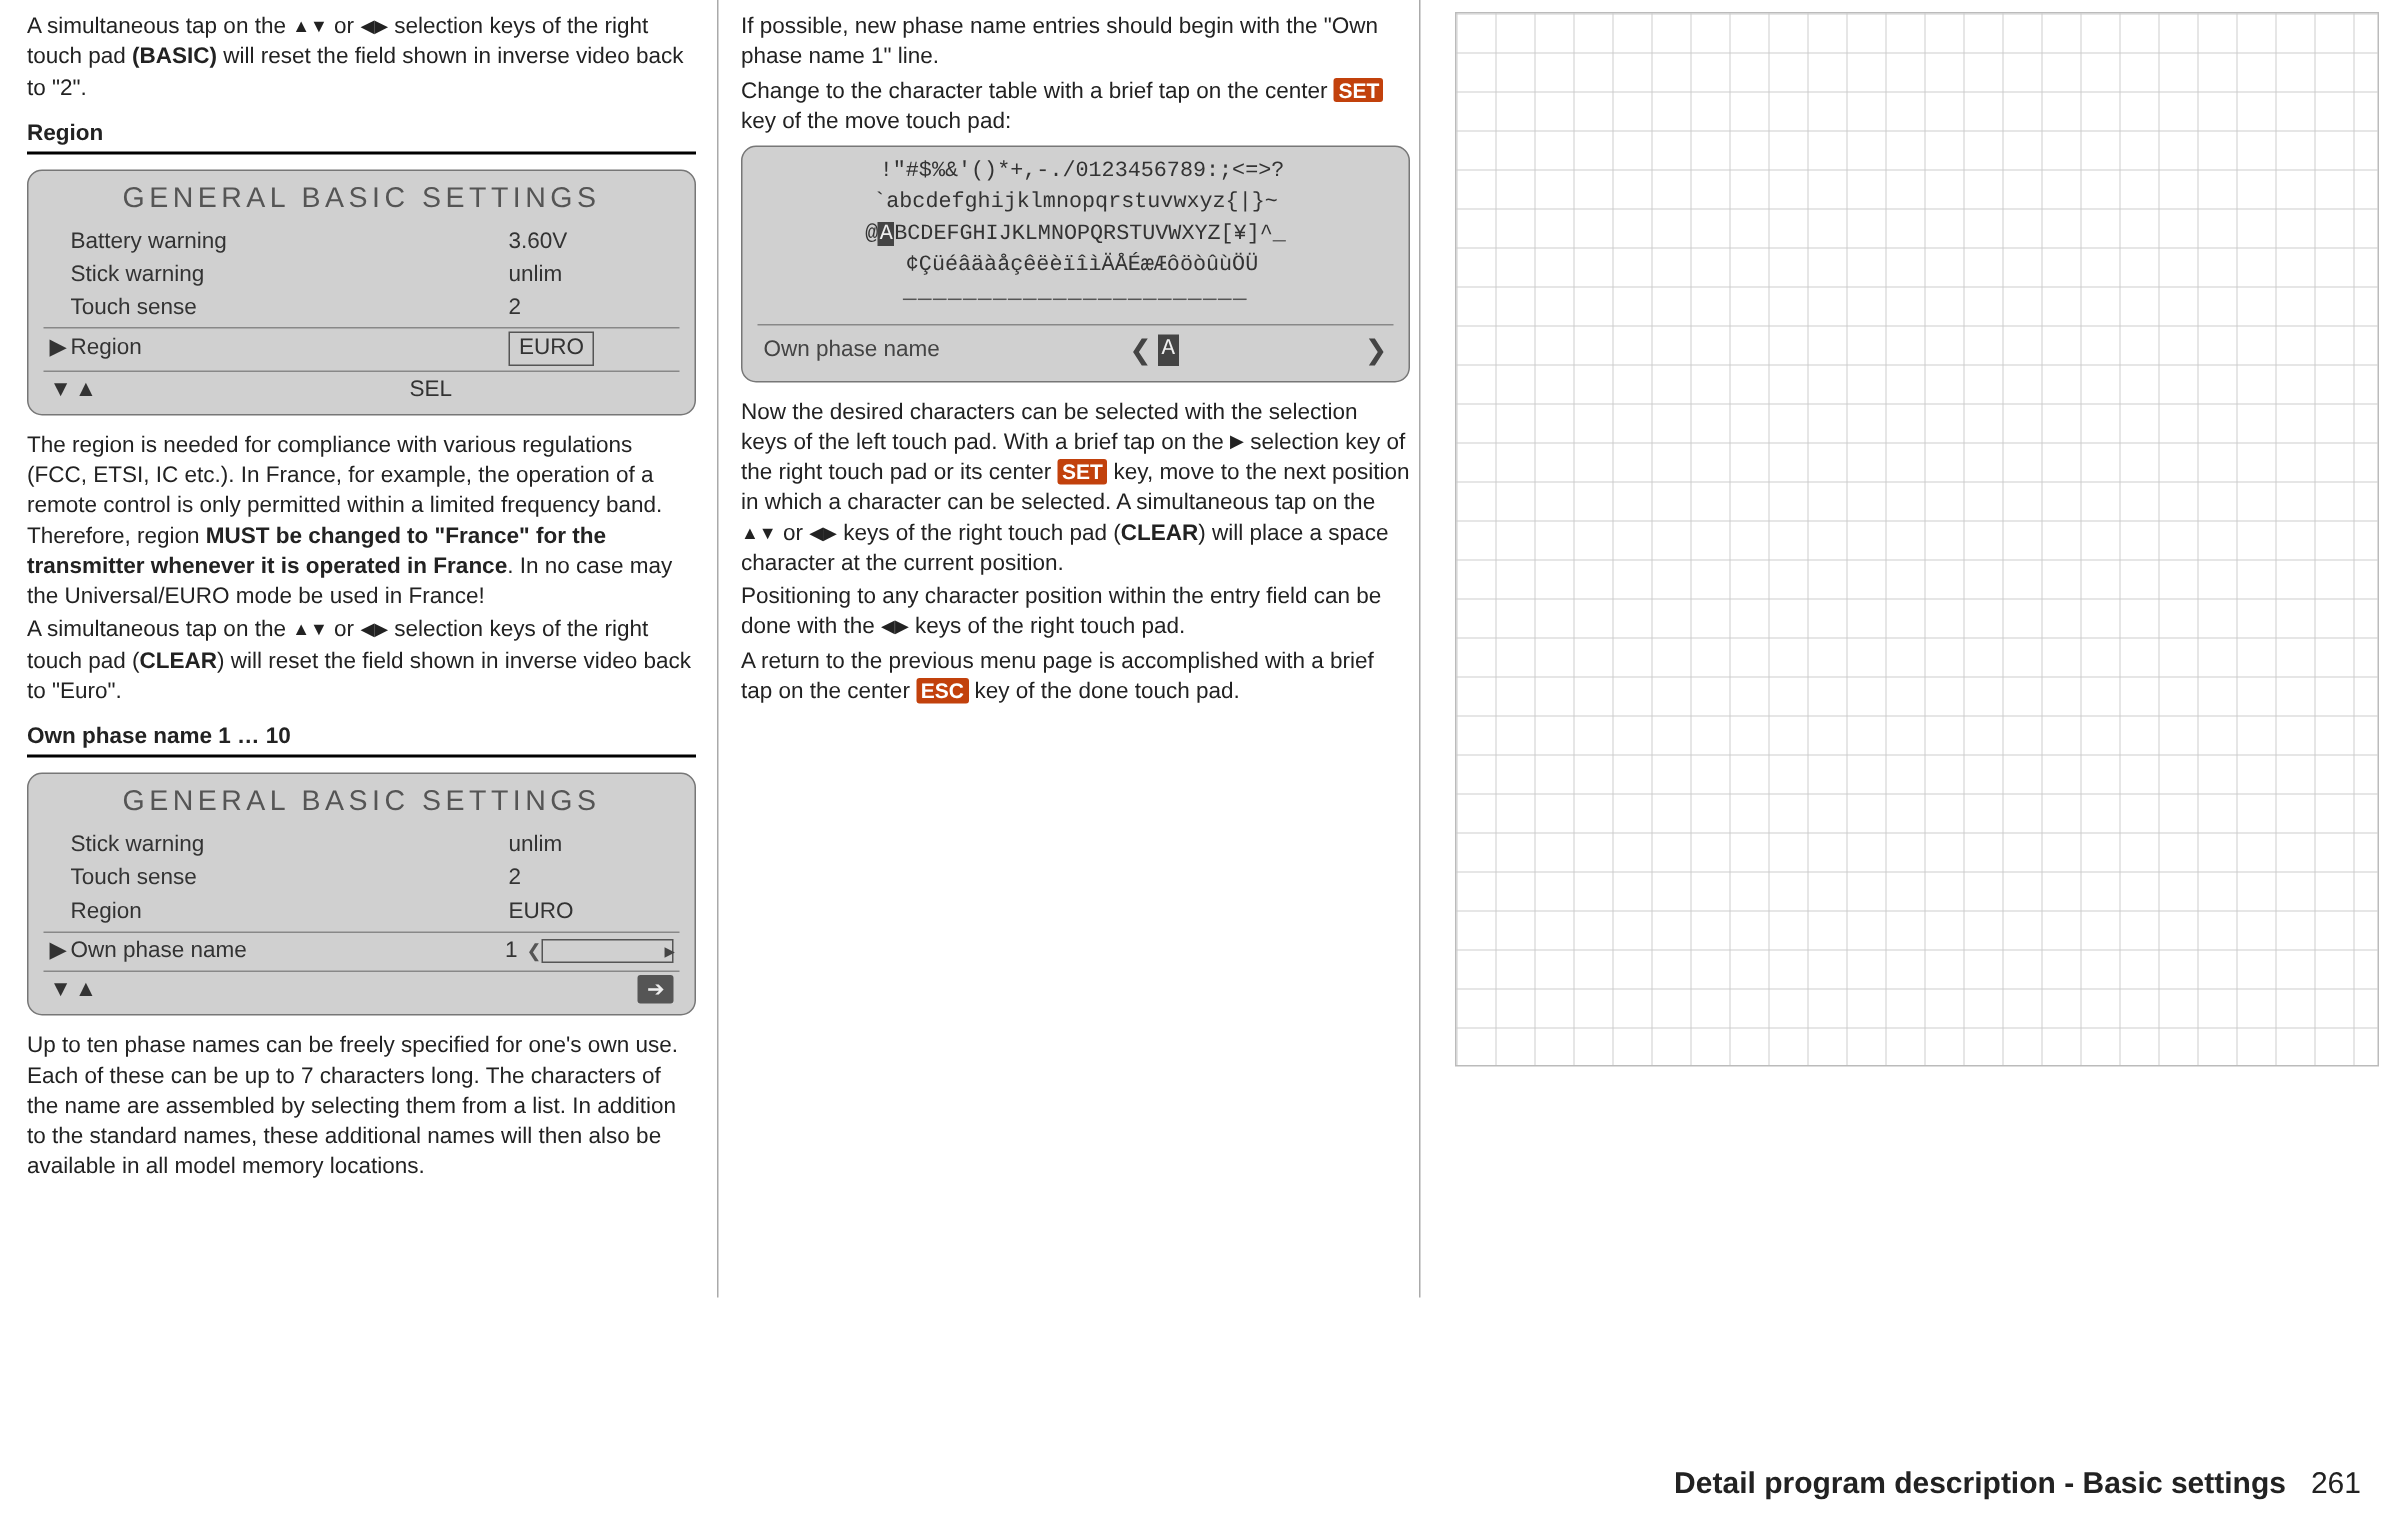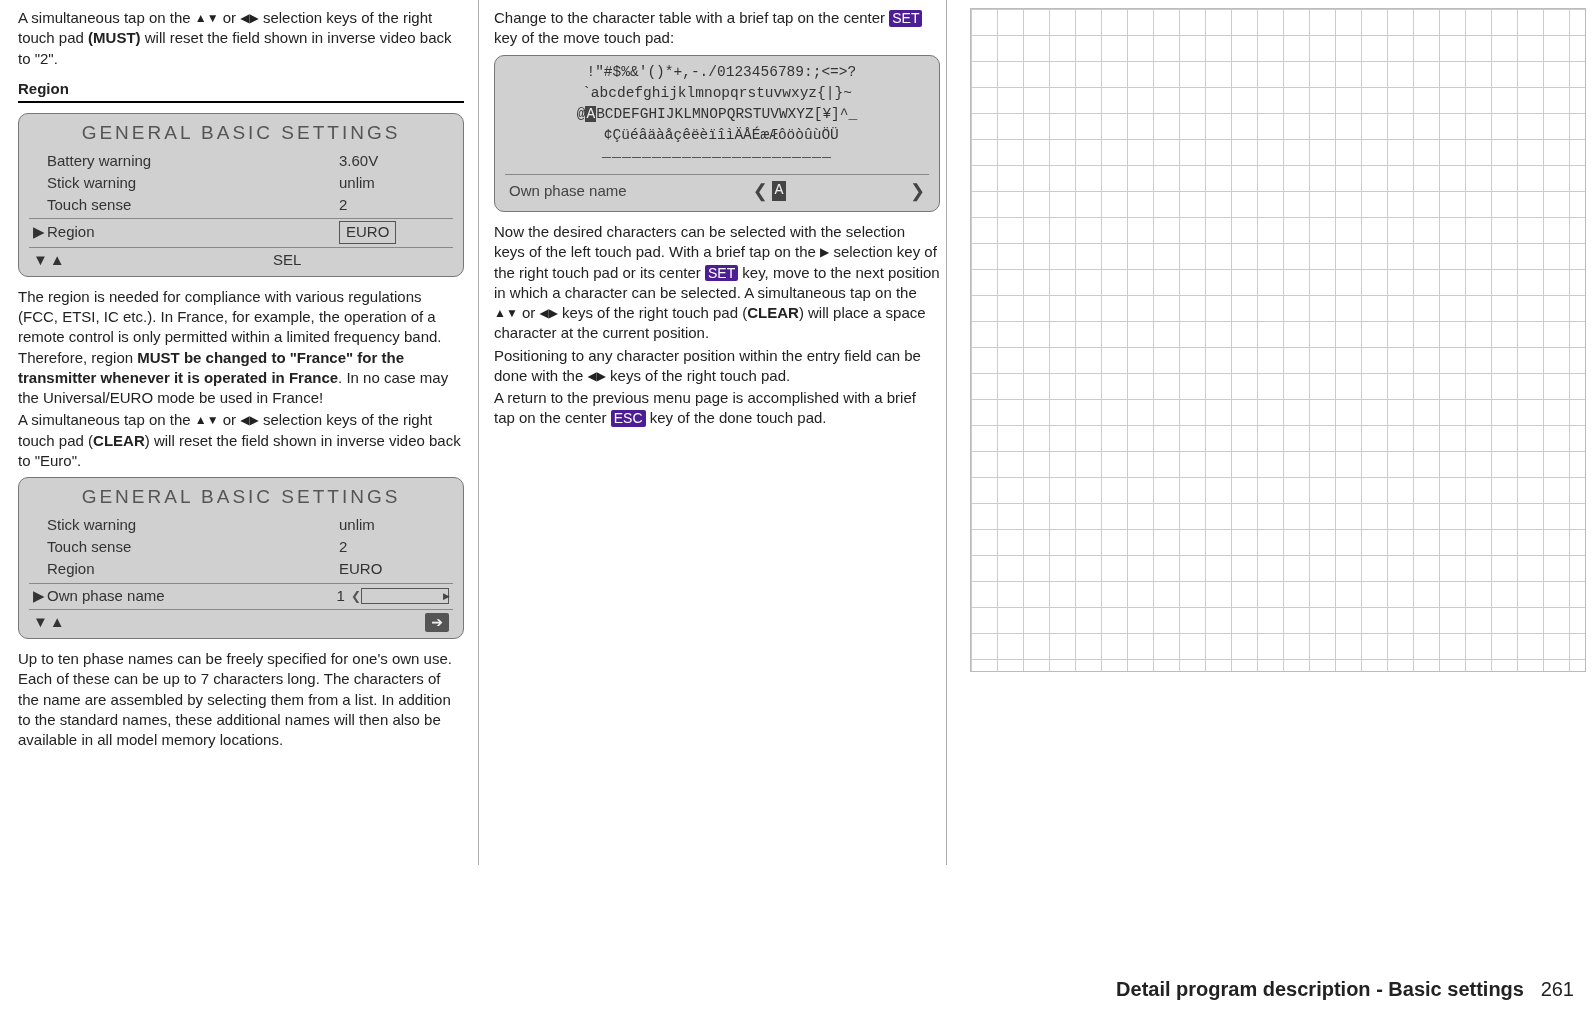--- a/index.html
+++ b/index.html
@@ -264,6 +264,7 @@
   </div>
 
   <div class="col col-mid">
+    <p>If possible, new phase name entries should begin with the "Own phase name 1" line.</p>
     <p>
       <span>Change to the character table with a brief tap on the center </span><span class="keycap">SET</span><span> key of the move touch pad:</span>
     </p>

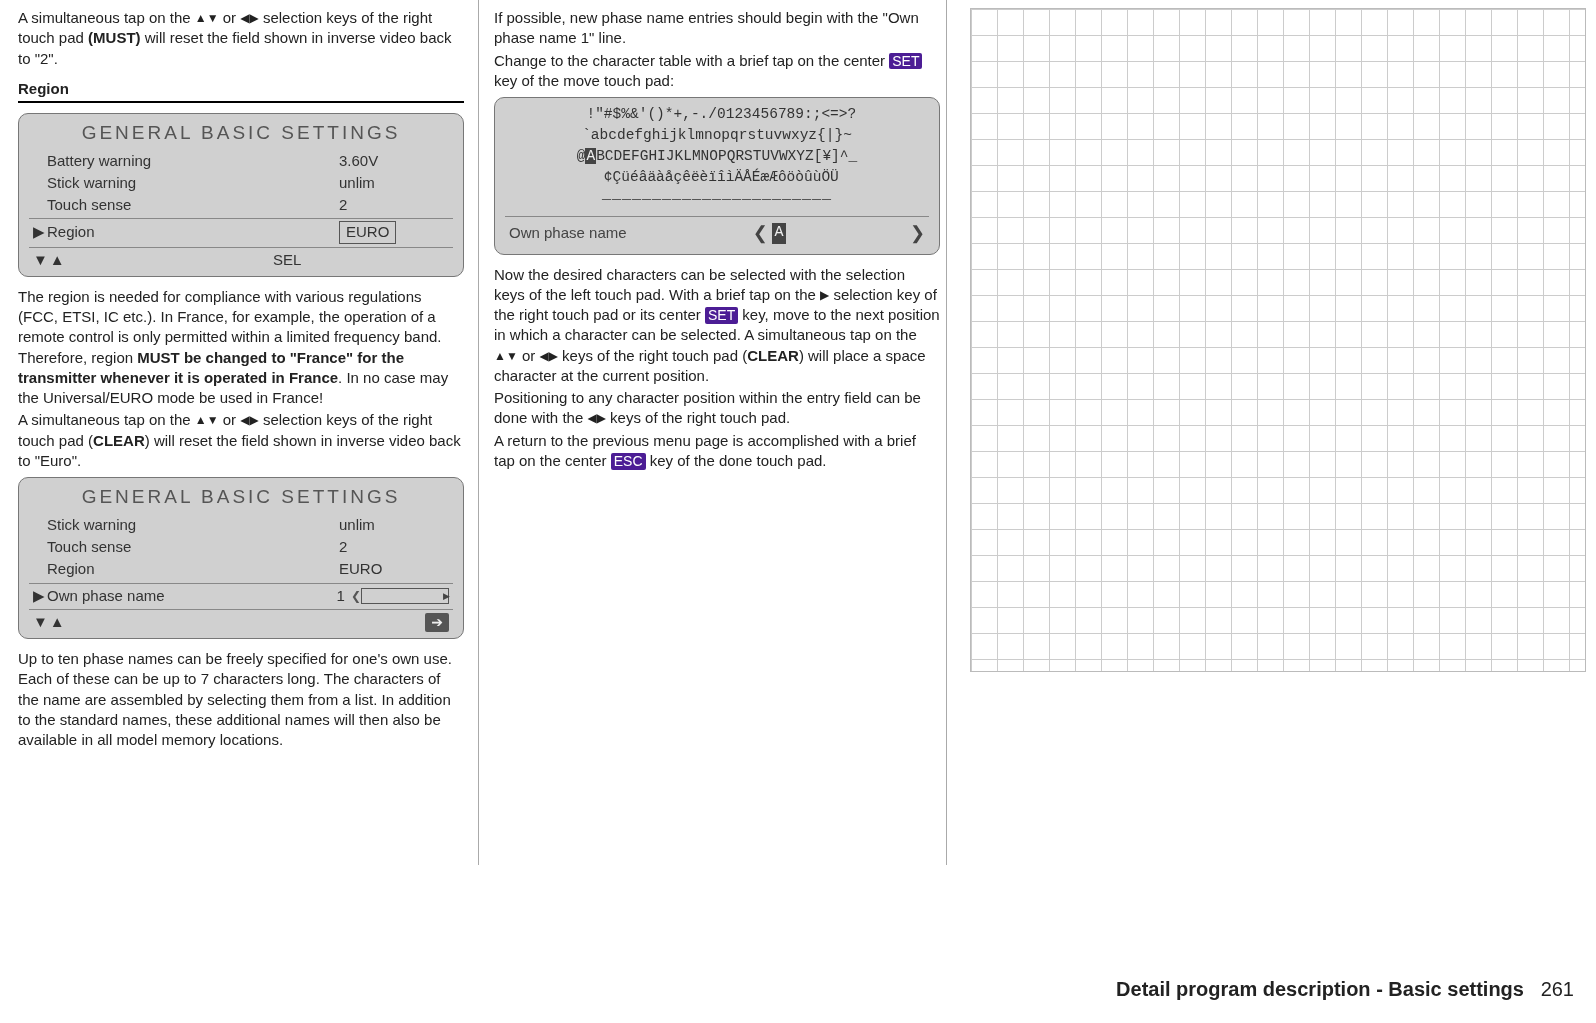--- a/index.html
+++ b/index.html
@@ -187,7 +187,7 @@
 
   <div class="col">
     <p>
-      <span>A simultaneous tap on the </span><span class="arrows">▲▼</span><span> or </span><span class="arrows">◀▶</span><span> selection keys of the right touch pad </span><span class="bold">(MUST)</span><span> will reset the field shown in inverse video back to "2".</span>
+      <span>A simultaneous tap on the </span><span class="arrows">▲▼</span><span> or </span><span class="arrows">◀▶</span><span> selection keys of the right touch pad </span><span class="bold">(BASIC)</span><span> will reset the field shown in inverse video back to "2".</span>
     </p>
 
     <div class="section-heading">Region</div>

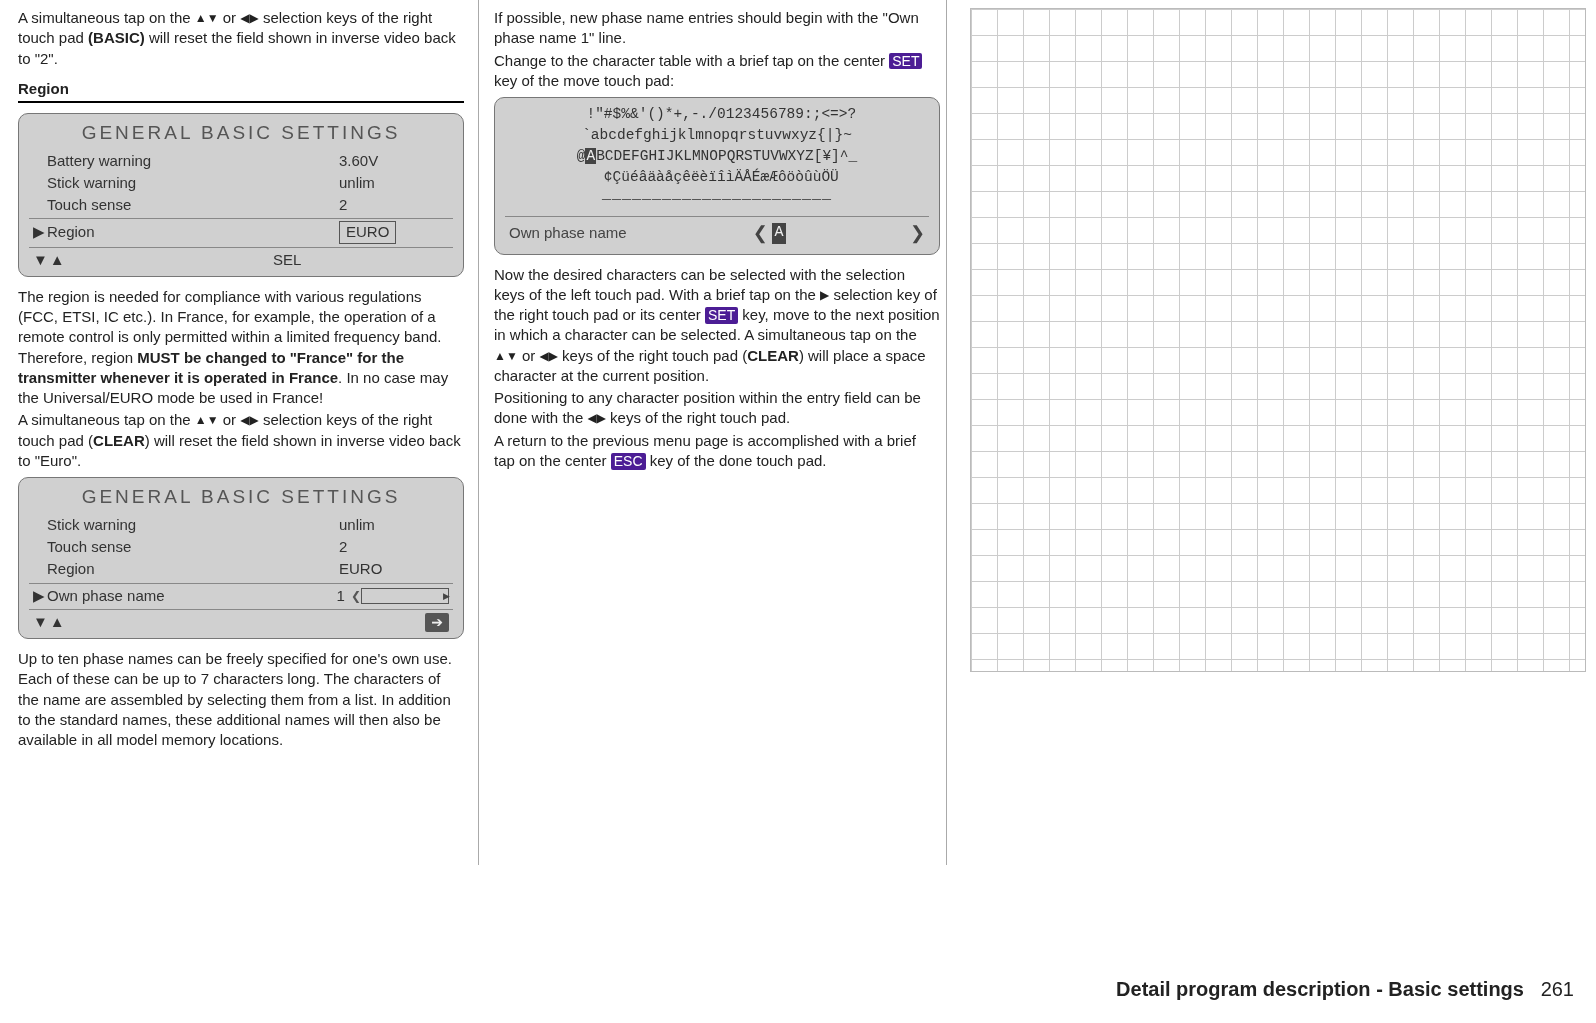--- a/index.html
+++ b/index.html
@@ -36,9 +36,9 @@
   p { margin-bottom: 2px; }
   .keycap {
     display: inline-block;
-    background: #4c1d95;
+    background: #c2410c;
     color: #fff;
-    font-weight: normal;
+    font-weight: bold;
     padding: 0 3px;
     border-radius: 2px;
     font-size: 14px;

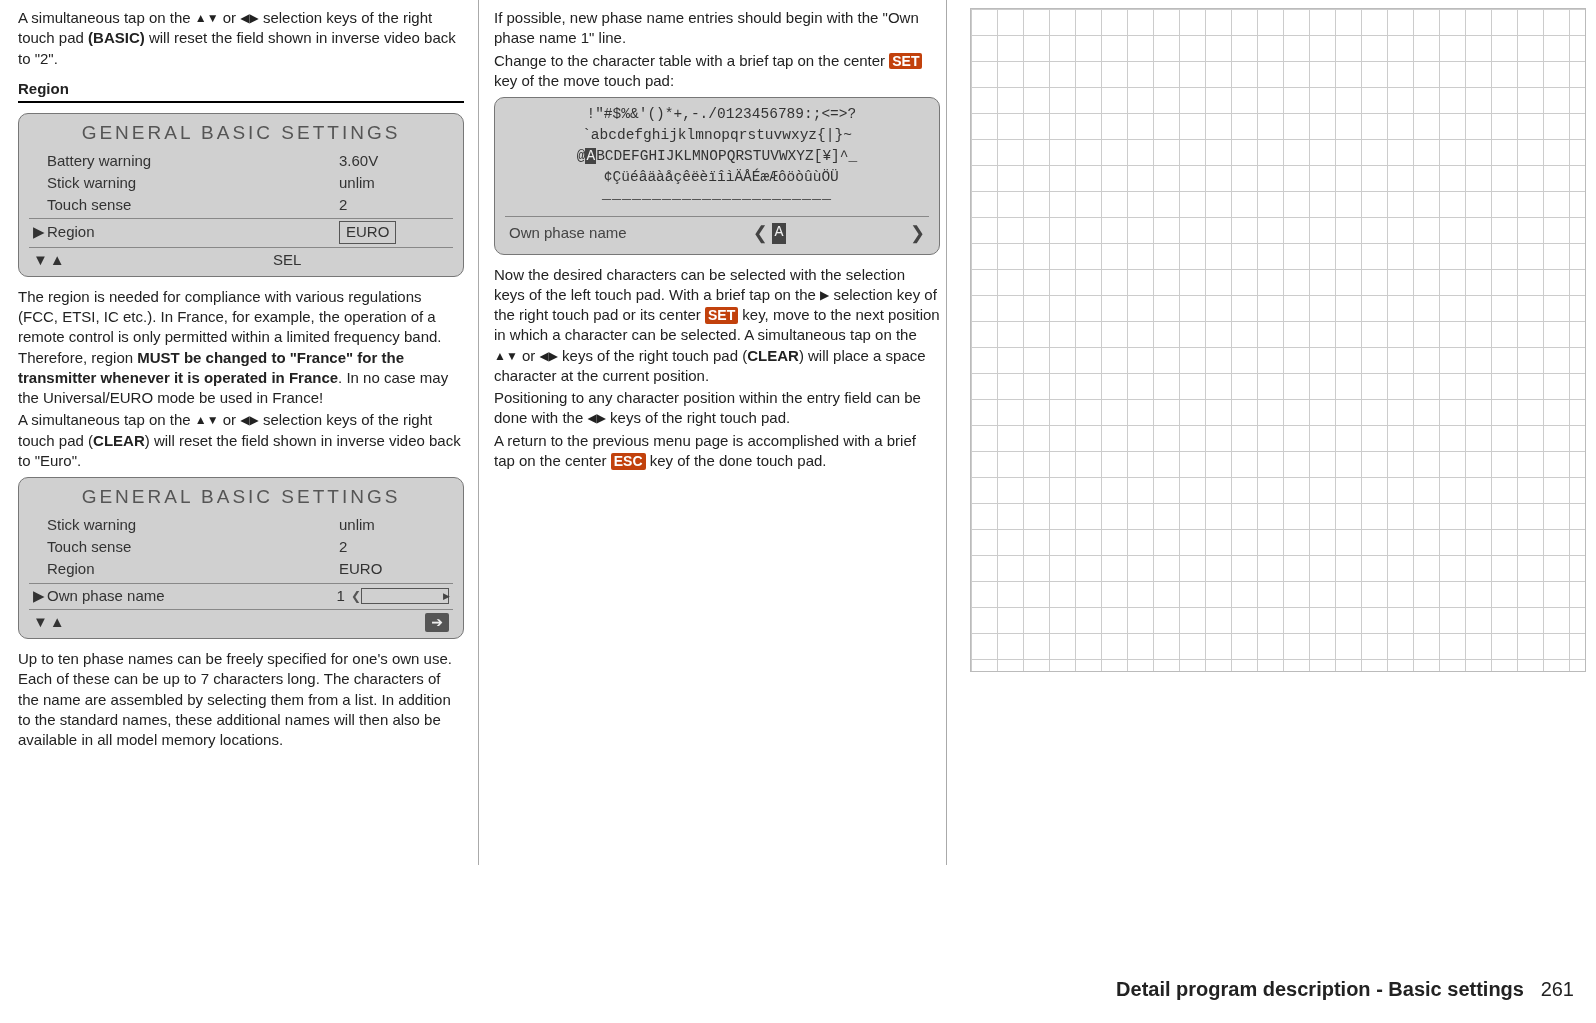--- a/index.html
+++ b/index.html
@@ -228,6 +228,7 @@
       <span>A simultaneous tap on the </span><span class="arrows">▲▼</span><span> or </span><span class="arrows">◀▶</span><span> selection keys of the right touch pad (</span><span class="bold">CLEAR</span><span>) will reset the field shown in inverse video back to "Euro".</span>
     </p>
 
+    <div class="section-heading">Own phase name 1 … 10</div>
 
     <div class="lcd">
       <div class="lcd-title">GENERAL BASIC SETTINGS</div>

